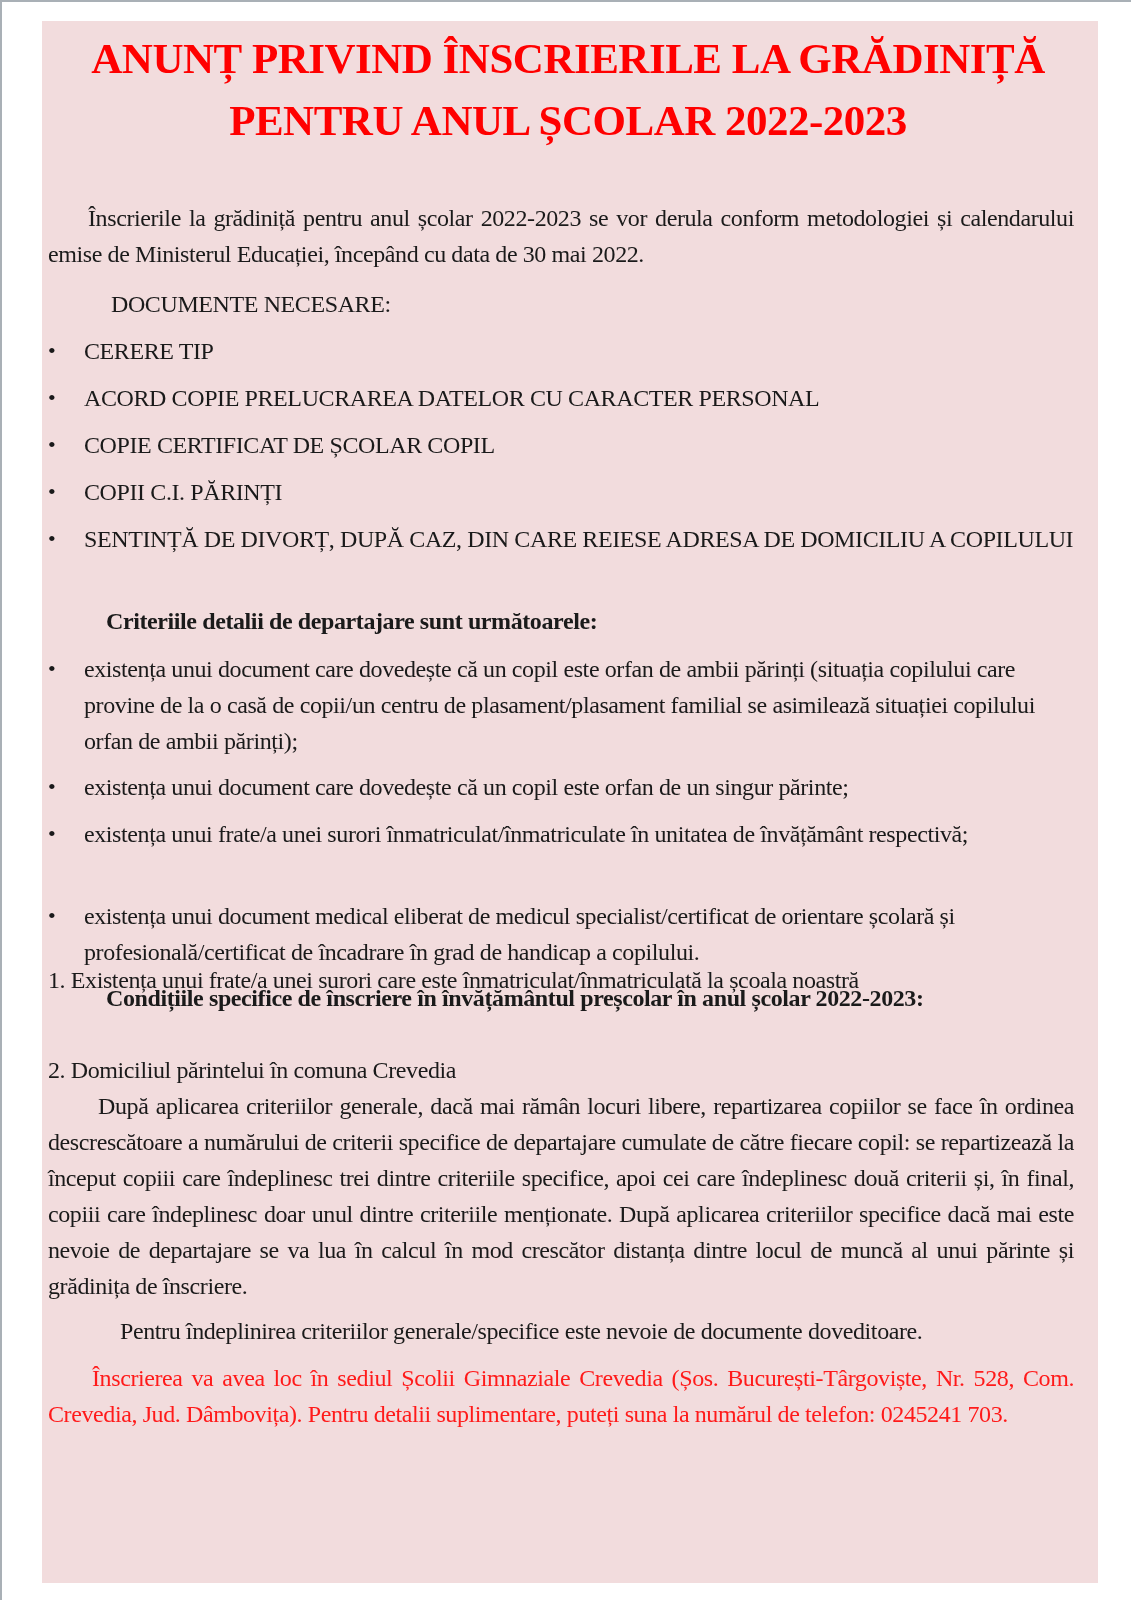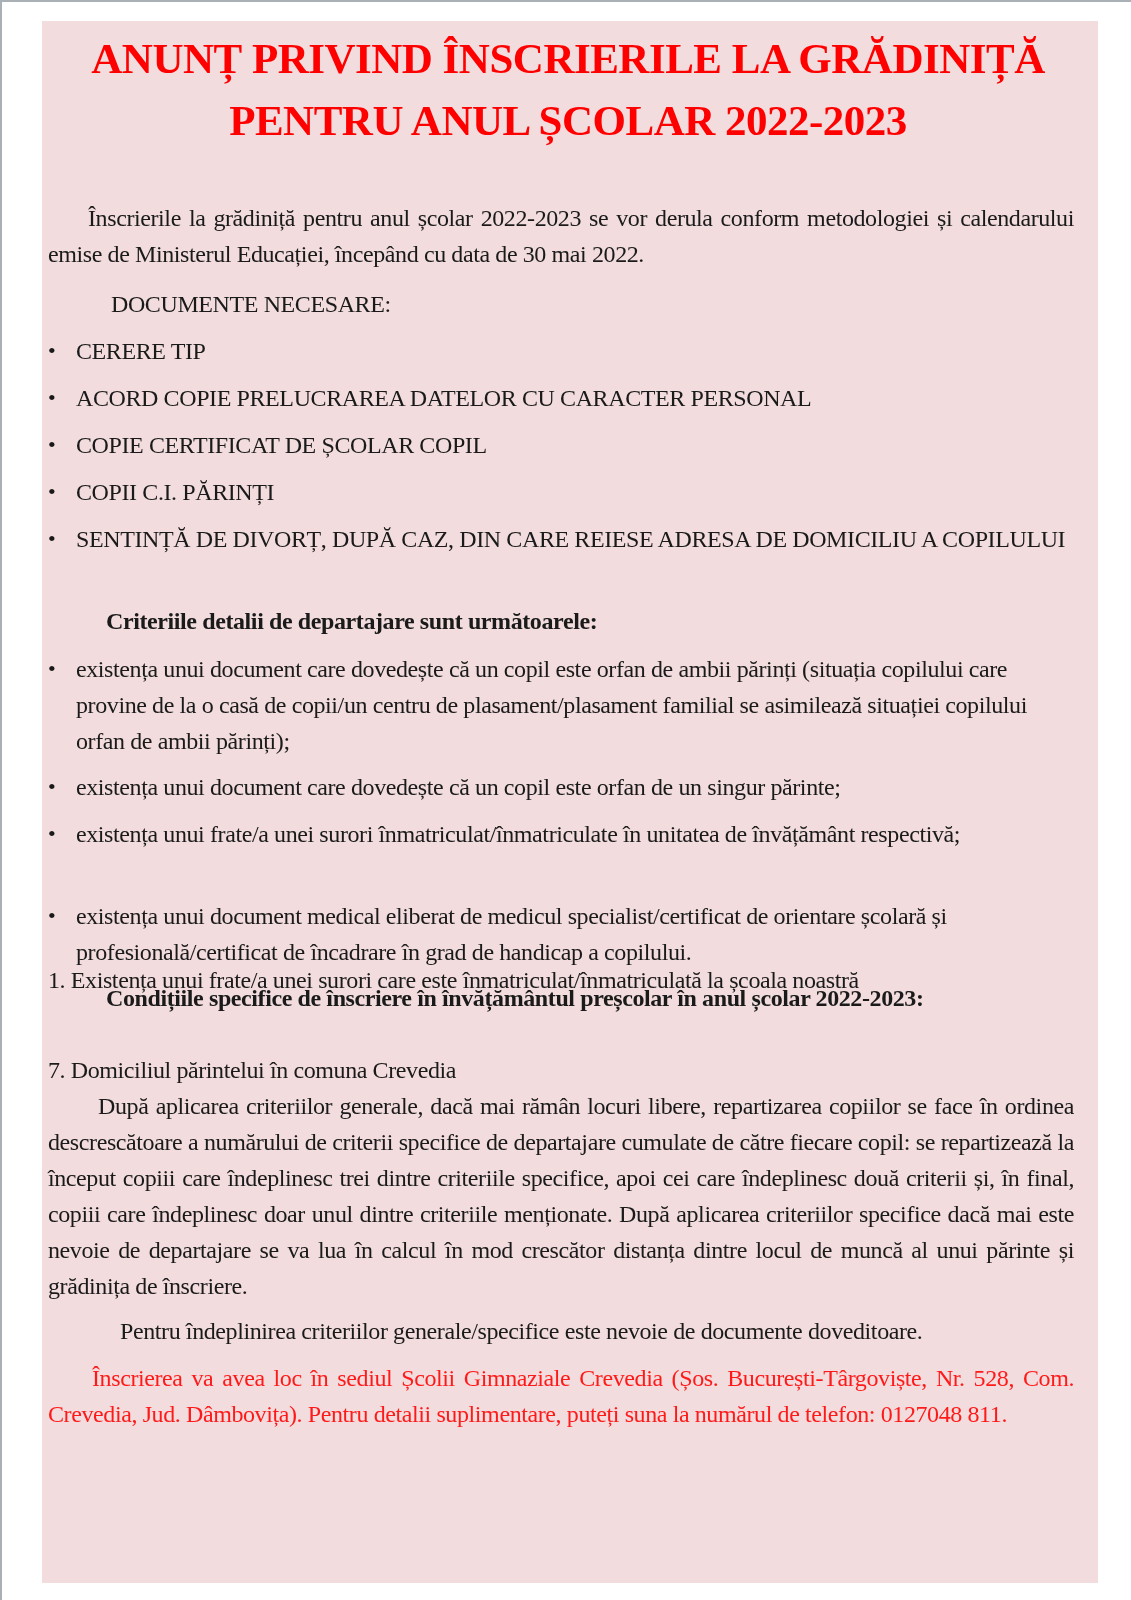--- a/index.html
+++ b/index.html
@@ -70,7 +70,7 @@
       font-size: 22px;
     }
     .bullet-row .btext {
-      margin-left: 28px;
+      margin-left: 36px;
     }
     .bold { font-weight: bold; }
     .red { color: #ff1a1a; }

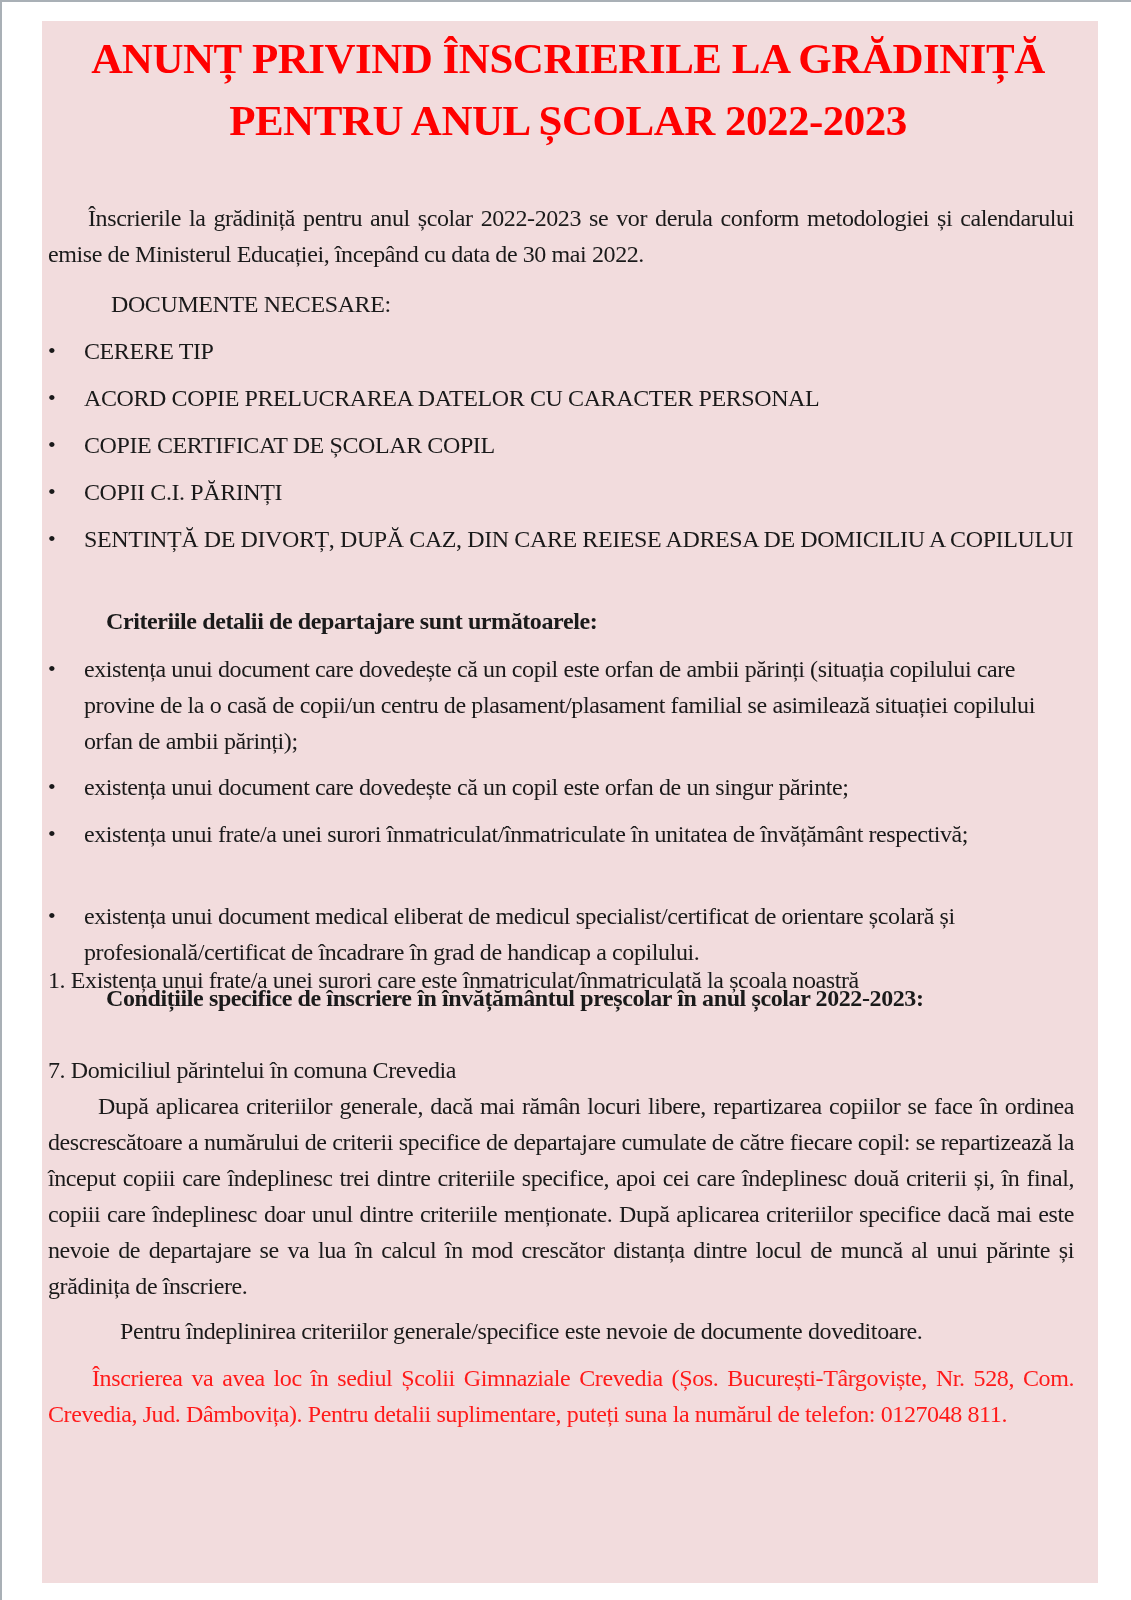--- a/index.html
+++ b/index.html
@@ -135,7 +135,7 @@
 <div class="text bold" style="top:980px; left:106px; width:990px;">Condițiile specifice de înscriere în învățământul preșcolar în anul școlar 2022-2023:</div>
 
 <div class="text" style="top:962px;">1. Existența unui frate/a unei surori care este înmatriculat/înmatriculată la școala noastră</div>
-<div class="text" style="top:1052px;">7. Domiciliul părintelui în comuna Crevedia</div>
+<div class="text" style="top:1052px;">2. Domiciliul părintelui în comuna Crevedia</div>
 
 <div class="text justify" style="top:1088px; text-indent:50px;">După aplicarea criteriilor generale, dacă mai rămân locuri libere, repartizarea copiilor se face în ordinea descrescătoare a numărului de criterii specifice de departajare cumulate de către fiecare copil: se repartizează la început copiii care îndeplinesc trei dintre criteriile specifice, apoi cei care îndeplinesc două criterii și, în final, copiii care îndeplinesc doar unul dintre criteriile menționate. După aplicarea criteriilor specifice dacă mai este nevoie de departajare se va lua în calcul în mod crescător distanța dintre locul de muncă al unui părinte și grădinița de înscriere.</div>
 

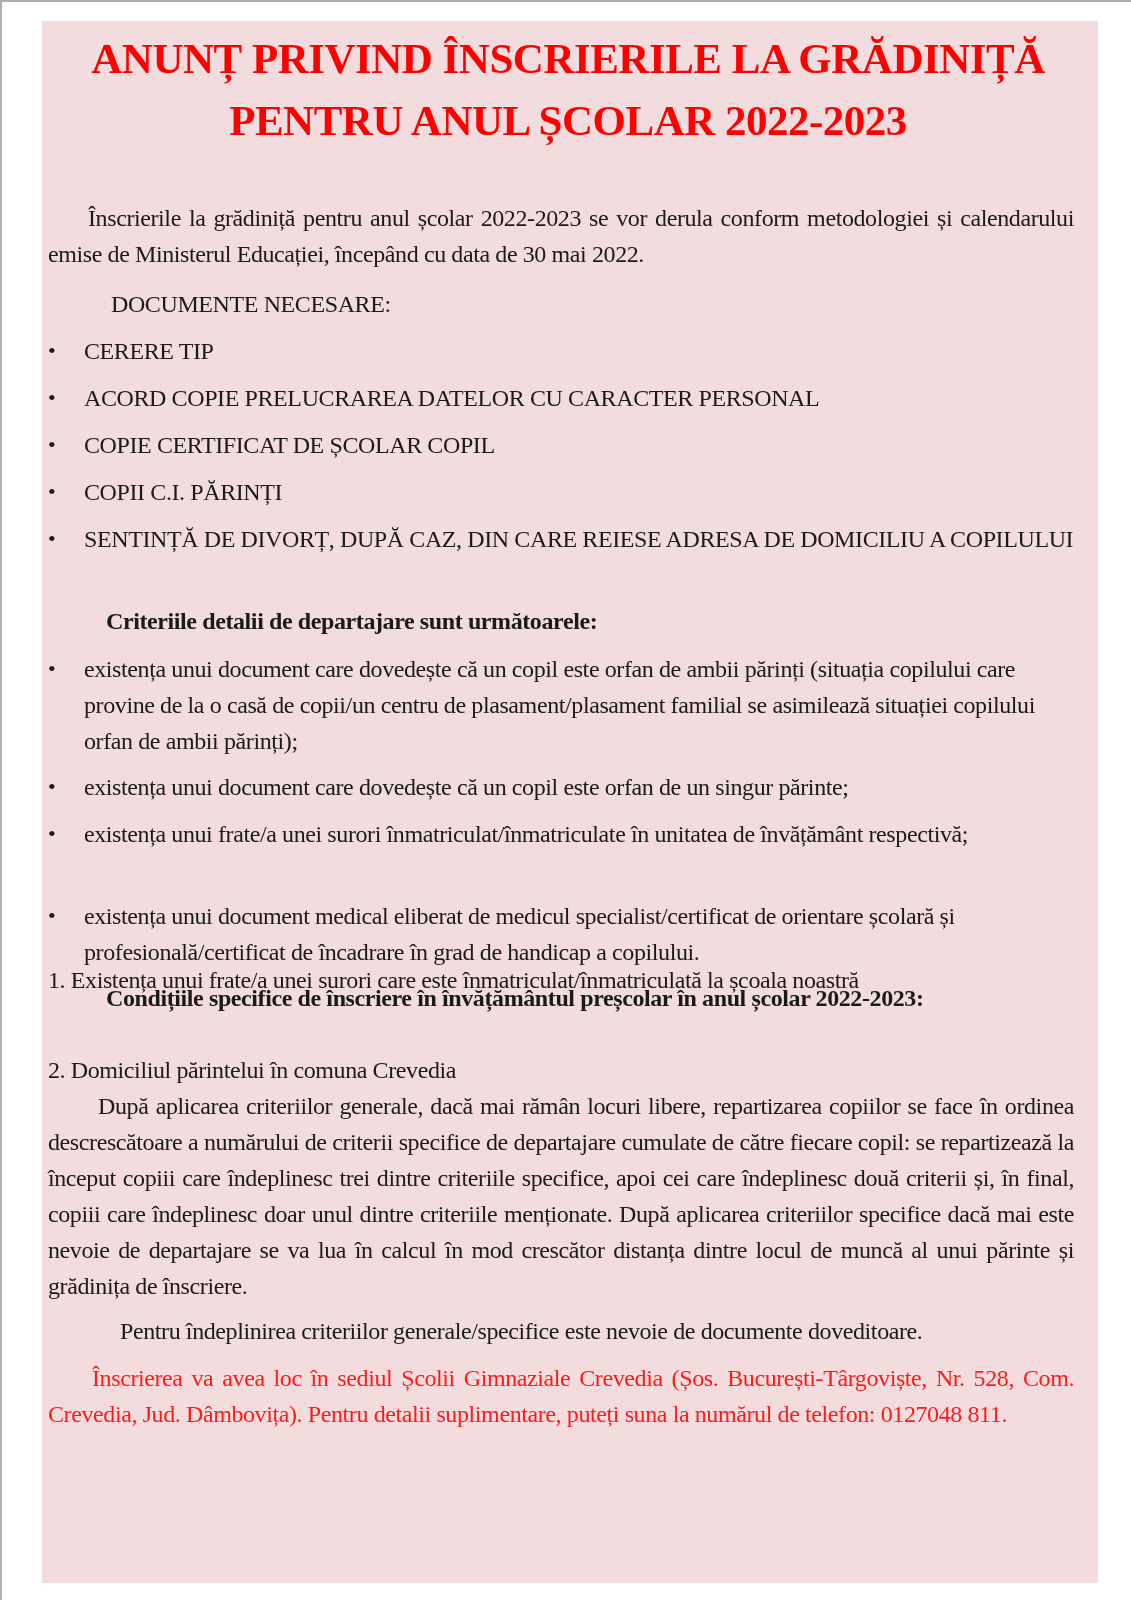--- a/index.html
+++ b/index.html
@@ -141,6 +141,6 @@
 
 <div class="text" style="top:1313px; left:92px;margin-left:28px;">Pentru îndeplinirea criteriilor generale/specifice este nevoie de documente doveditoare.</div>
 
-<div class="text justify red" style="top:1360px; text-indent:44px;">Înscrierea va avea loc în sediul Școlii Gimnaziale Crevedia (Șos. București-Târgoviște, Nr. 528, Com. Crevedia, Jud. Dâmbovița). Pentru detalii suplimentare, puteți suna la numărul de telefon: 0127048 811.</div>
+<div class="text justify red" style="top:1360px; text-indent:44px;">Înscrierea va avea loc în sediul Școlii Gimnaziale Crevedia (Șos. București-Târgoviște, Nr. 528, Com. Crevedia, Jud. Dâmbovița). Pentru detalii suplimentare, puteți suna la numărul de telefon: 0245241 703.</div>
 
 </body></html>

